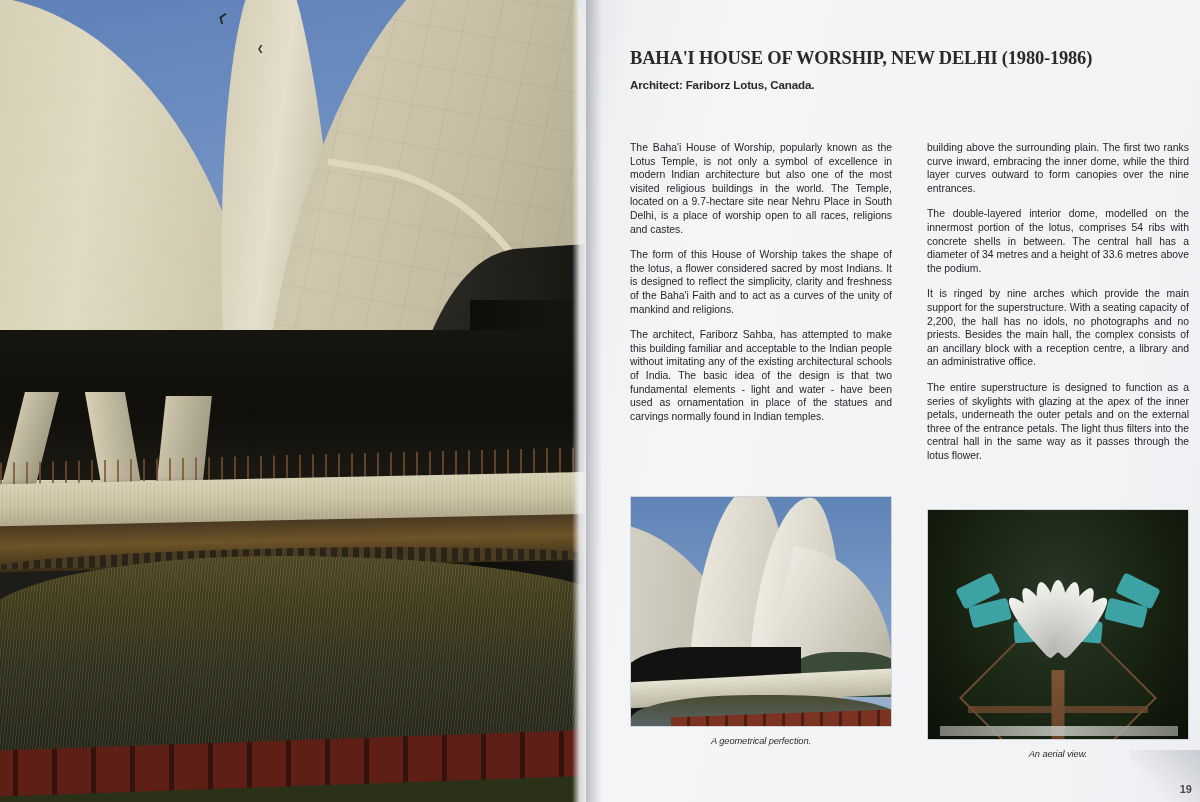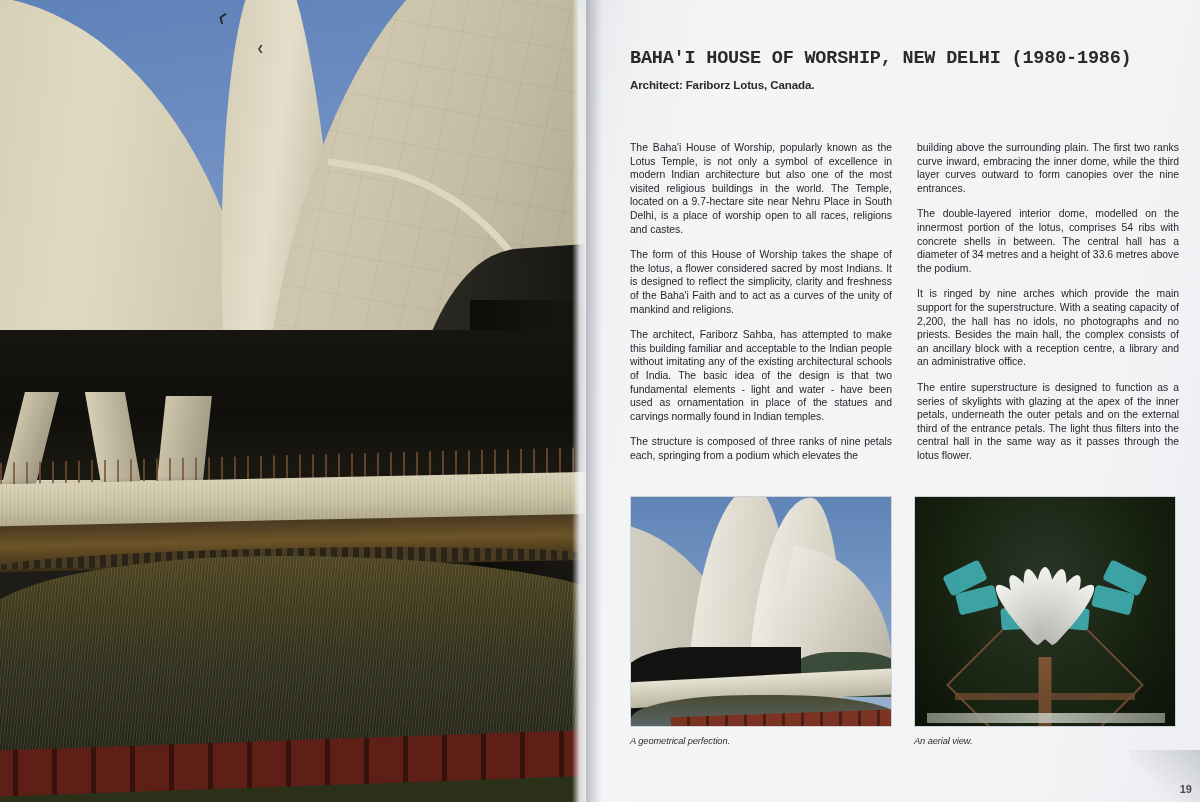--- a/index.html
+++ b/index.html
@@ -143,7 +143,7 @@
   h1.title{
     margin:0;position:absolute;top:48px;left:0;width:546px;
     font-size:18.5px;font-weight:bold;letter-spacing:-.2px;
-    color:#2a2a2c;font-family:Liberation Mono, monospace;
+    color:#2a2a2c;font-family:Liberation Serif, serif;
     white-space:nowrap;
   }
   .subtitle{

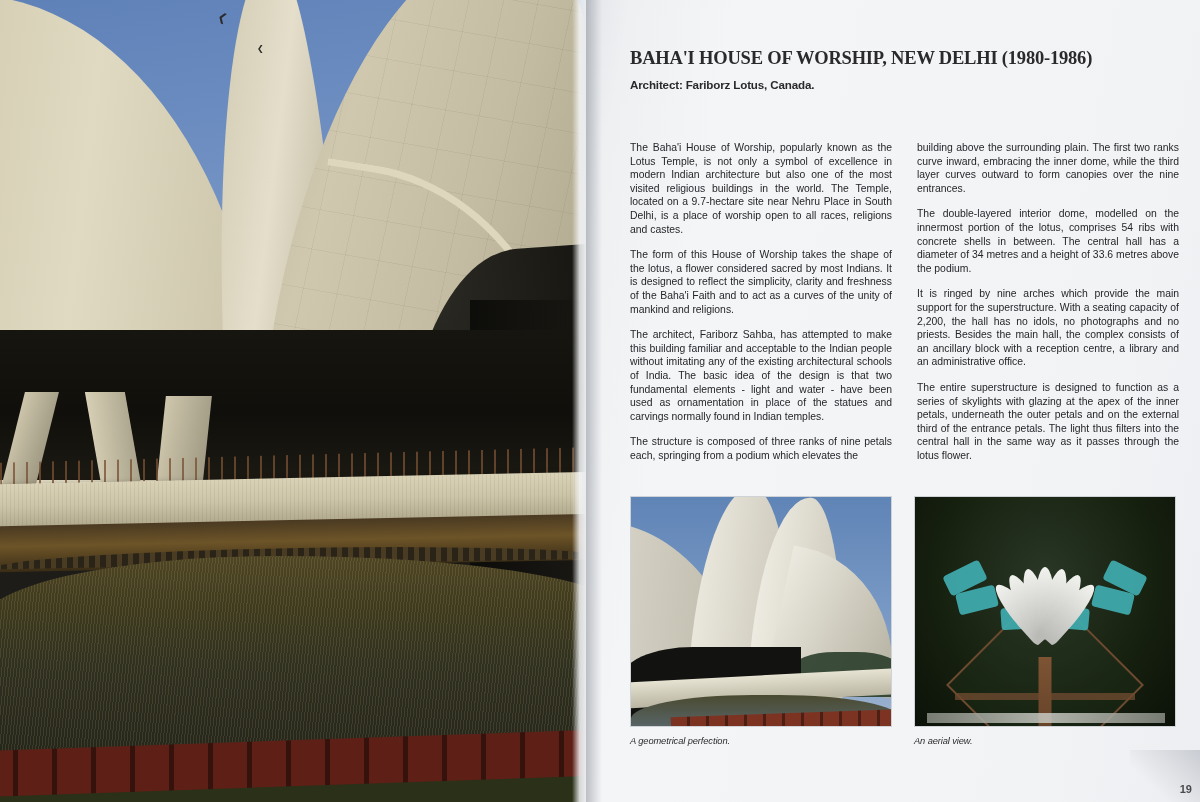--- a/index.html
+++ b/index.html
@@ -158,7 +158,7 @@
     text-align:justify;
   }
   .col-left{left:0;}
-  .col-right{left:287px;}
+  .col-right{left:297px;}
   .col-text p{margin:8px 0 12px 0;}
 
   .figures{position:absolute;top:496px;left:0;width:546px;height:270px;}

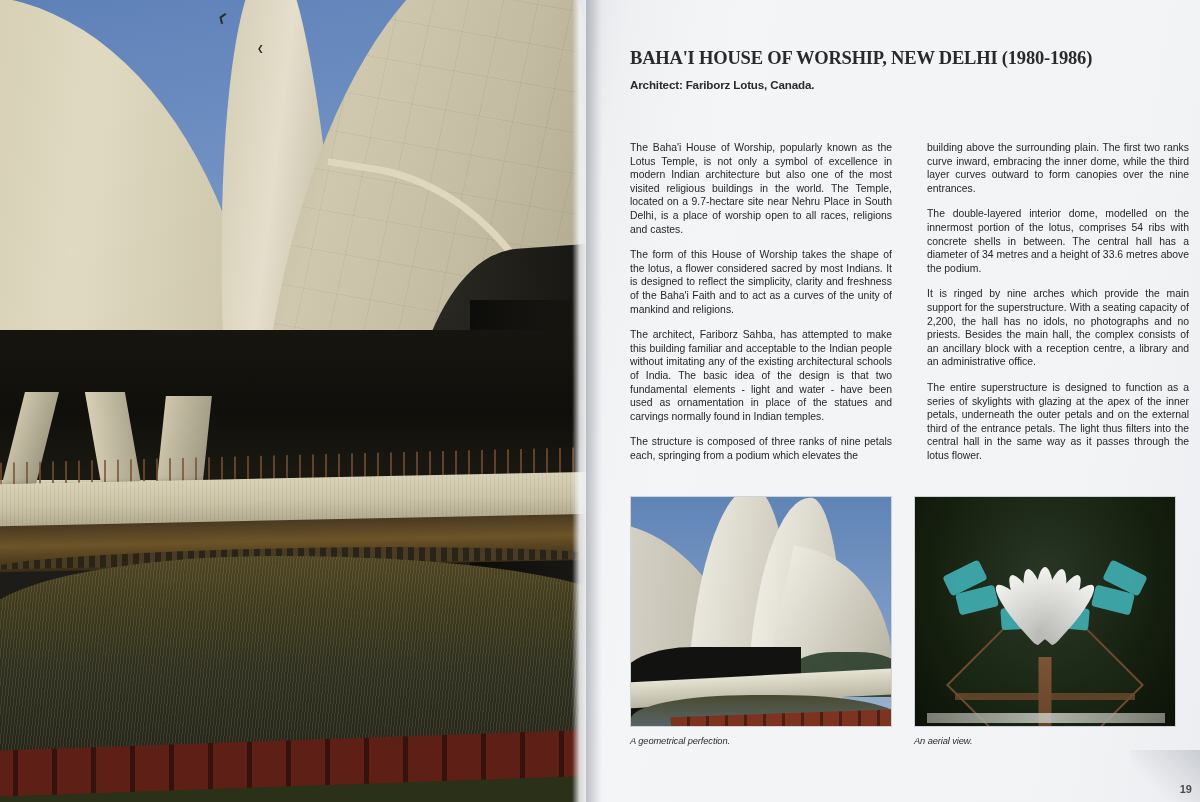--- a/index.html
+++ b/index.html
@@ -258,7 +258,7 @@
           <p>building above the surrounding plain. The first two ranks curve inward, embracing the inner dome, while the third layer curves outward to form canopies over the nine entrances.</p>
           <p>The double-layered interior dome, modelled on the innermost portion of the lotus, comprises 54 ribs with concrete shells in between. The central hall has a diameter of 34 metres and a height of 33.6 metres above the podium.</p>
           <p>It is ringed by nine arches which provide the main support for the superstructure. With a seating capacity of 2,200, the hall has no idols, no photographs and no priests. Besides the main hall, the complex consists of an ancillary block with a reception centre, a library and an administrative office.</p>
-          <p>The entire superstructure is designed to function as a series of skylights with glazing at the apex of the inner petals, underneath the outer petals and on the external third of the entrance petals. The light thus filters into the central hall in the same way as it passes through the lotus flower.</p>
+          <p>The entire superstructure is designed to function as a series of skylights with glazing at the apex of the inner petals, underneath the outer petals and on the external three of the entrance petals. The light thus filters into the central hall in the same way as it passes through the lotus flower.</p>
         </div>
       </div>
 

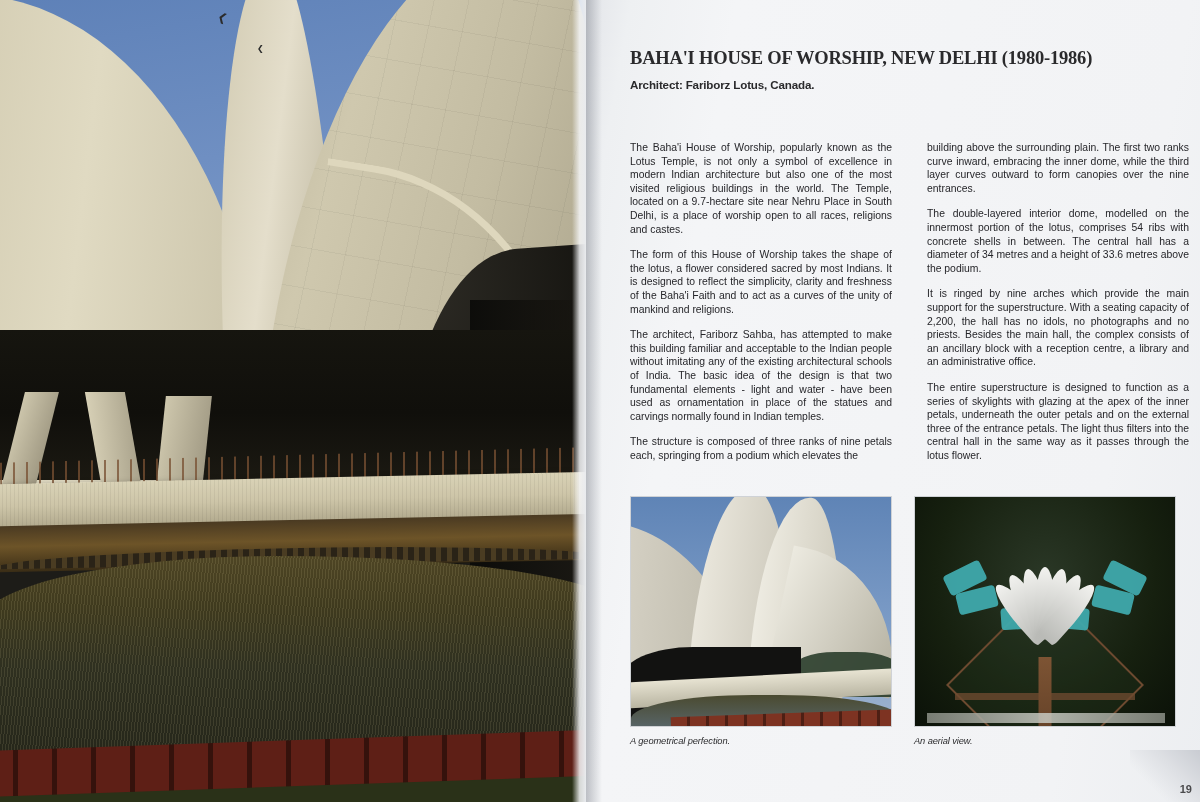--- a/index.html
+++ b/index.html
@@ -252,7 +252,6 @@
           <p>The Baha'i House of Worship, popularly known as the Lotus Temple, is not only a symbol of excellence in modern Indian architecture but also one of the most visited religious buildings in the world. The Temple, located on a 9.7-hectare site near Nehru Place in South Delhi, is a place of worship open to all races, religions and castes.</p>
           <p>The form of this House of Worship takes the shape of the lotus, a flower considered sacred by most Indians. It is designed to reflect the simplicity, clarity and freshness of the Baha'i Faith and to act as a curves of the unity of mankind and religions.</p>
           <p>The architect, Fariborz Sahba, has attempted to make this building familiar and acceptable to the Indian people without imitating any of the existing architectural schools of India. The basic idea of the design is that two fundamental elements - light and water - have been used as ornamentation in place of the statues and carvings normally found in Indian temples.</p>
-          <p>The structure is composed of three ranks of nine petals each, springing from a podium which elevates the</p>
         </div>
         <div class="col-text col-right">
           <p>building above the surrounding plain. The first two ranks curve inward, embracing the inner dome, while the third layer curves outward to form canopies over the nine entrances.</p>

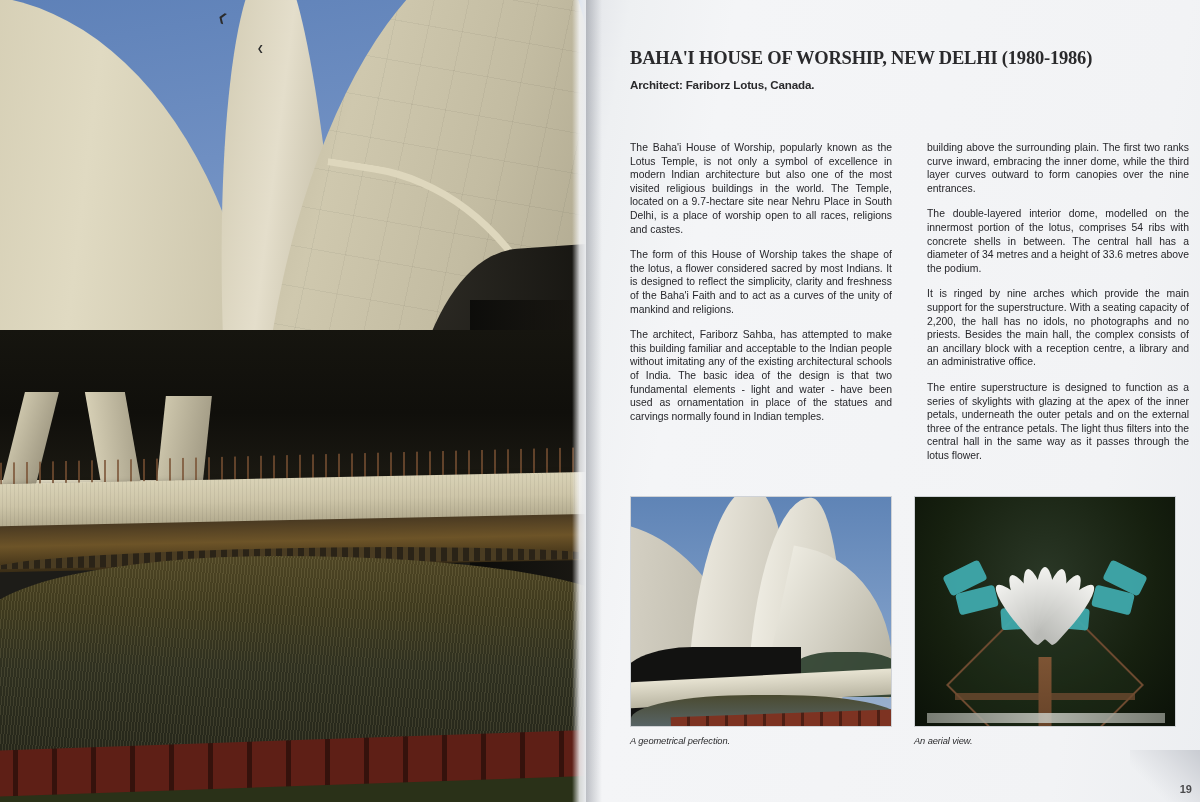--- a/index.html
+++ b/index.html
@@ -161,7 +161,7 @@
   .col-right{left:297px;}
   .col-text p{margin:8px 0 12px 0;}
 
-  .figures{position:absolute;top:496px;left:0;width:546px;height:270px;}
+  .figures{position:absolute;top:496px;left:0;width:546px;height:270px;text-align:center;}
   .fig{position:absolute;top:0;width:262px;}
   .fig.f1{left:0;}
   .fig.f2{left:284px;}

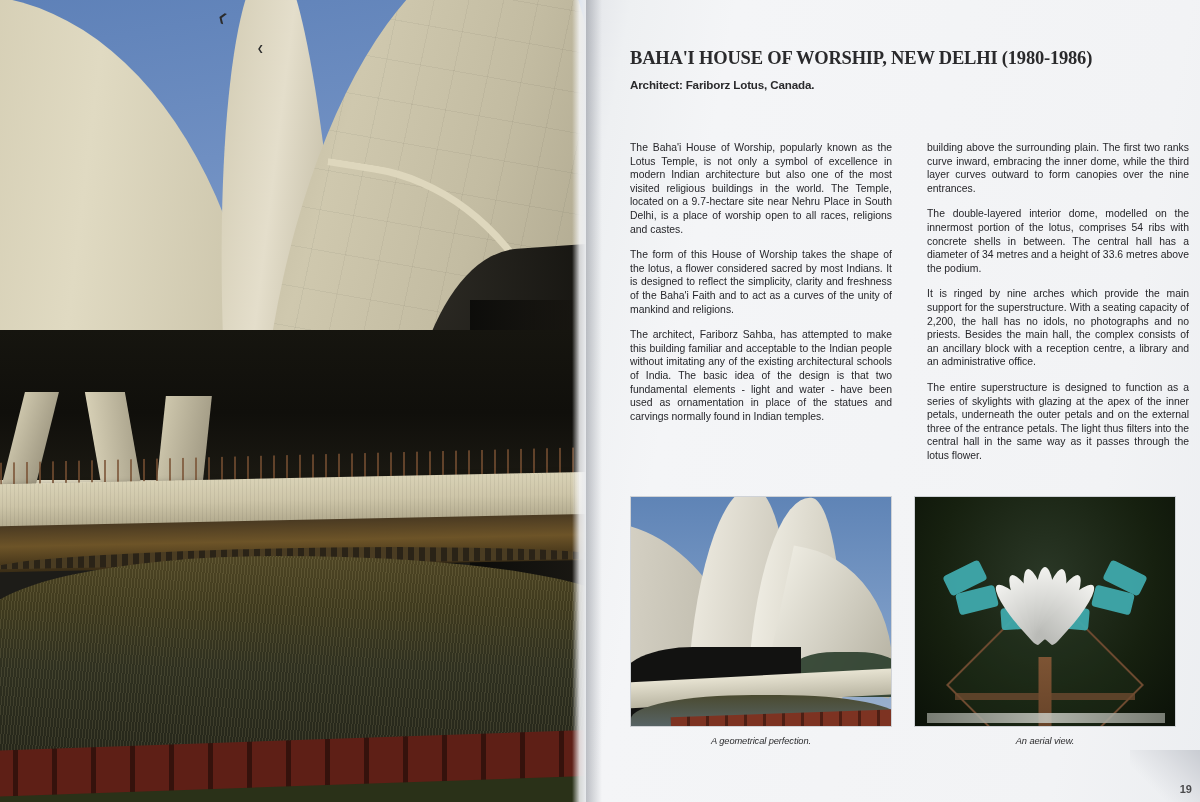--- a/index.html
+++ b/index.html
@@ -279,7 +279,7 @@
           <figcaption class="cap">A geometrical perfection.</figcaption>
         </figure>
 
-        <figure class="fig f2" style="margin:0;">
+        <figure class="fig f2" style="margin:13px;">
           <div class="frame">
             <div class="f2bg"></div>
             <div class="f2plaza"></div>

